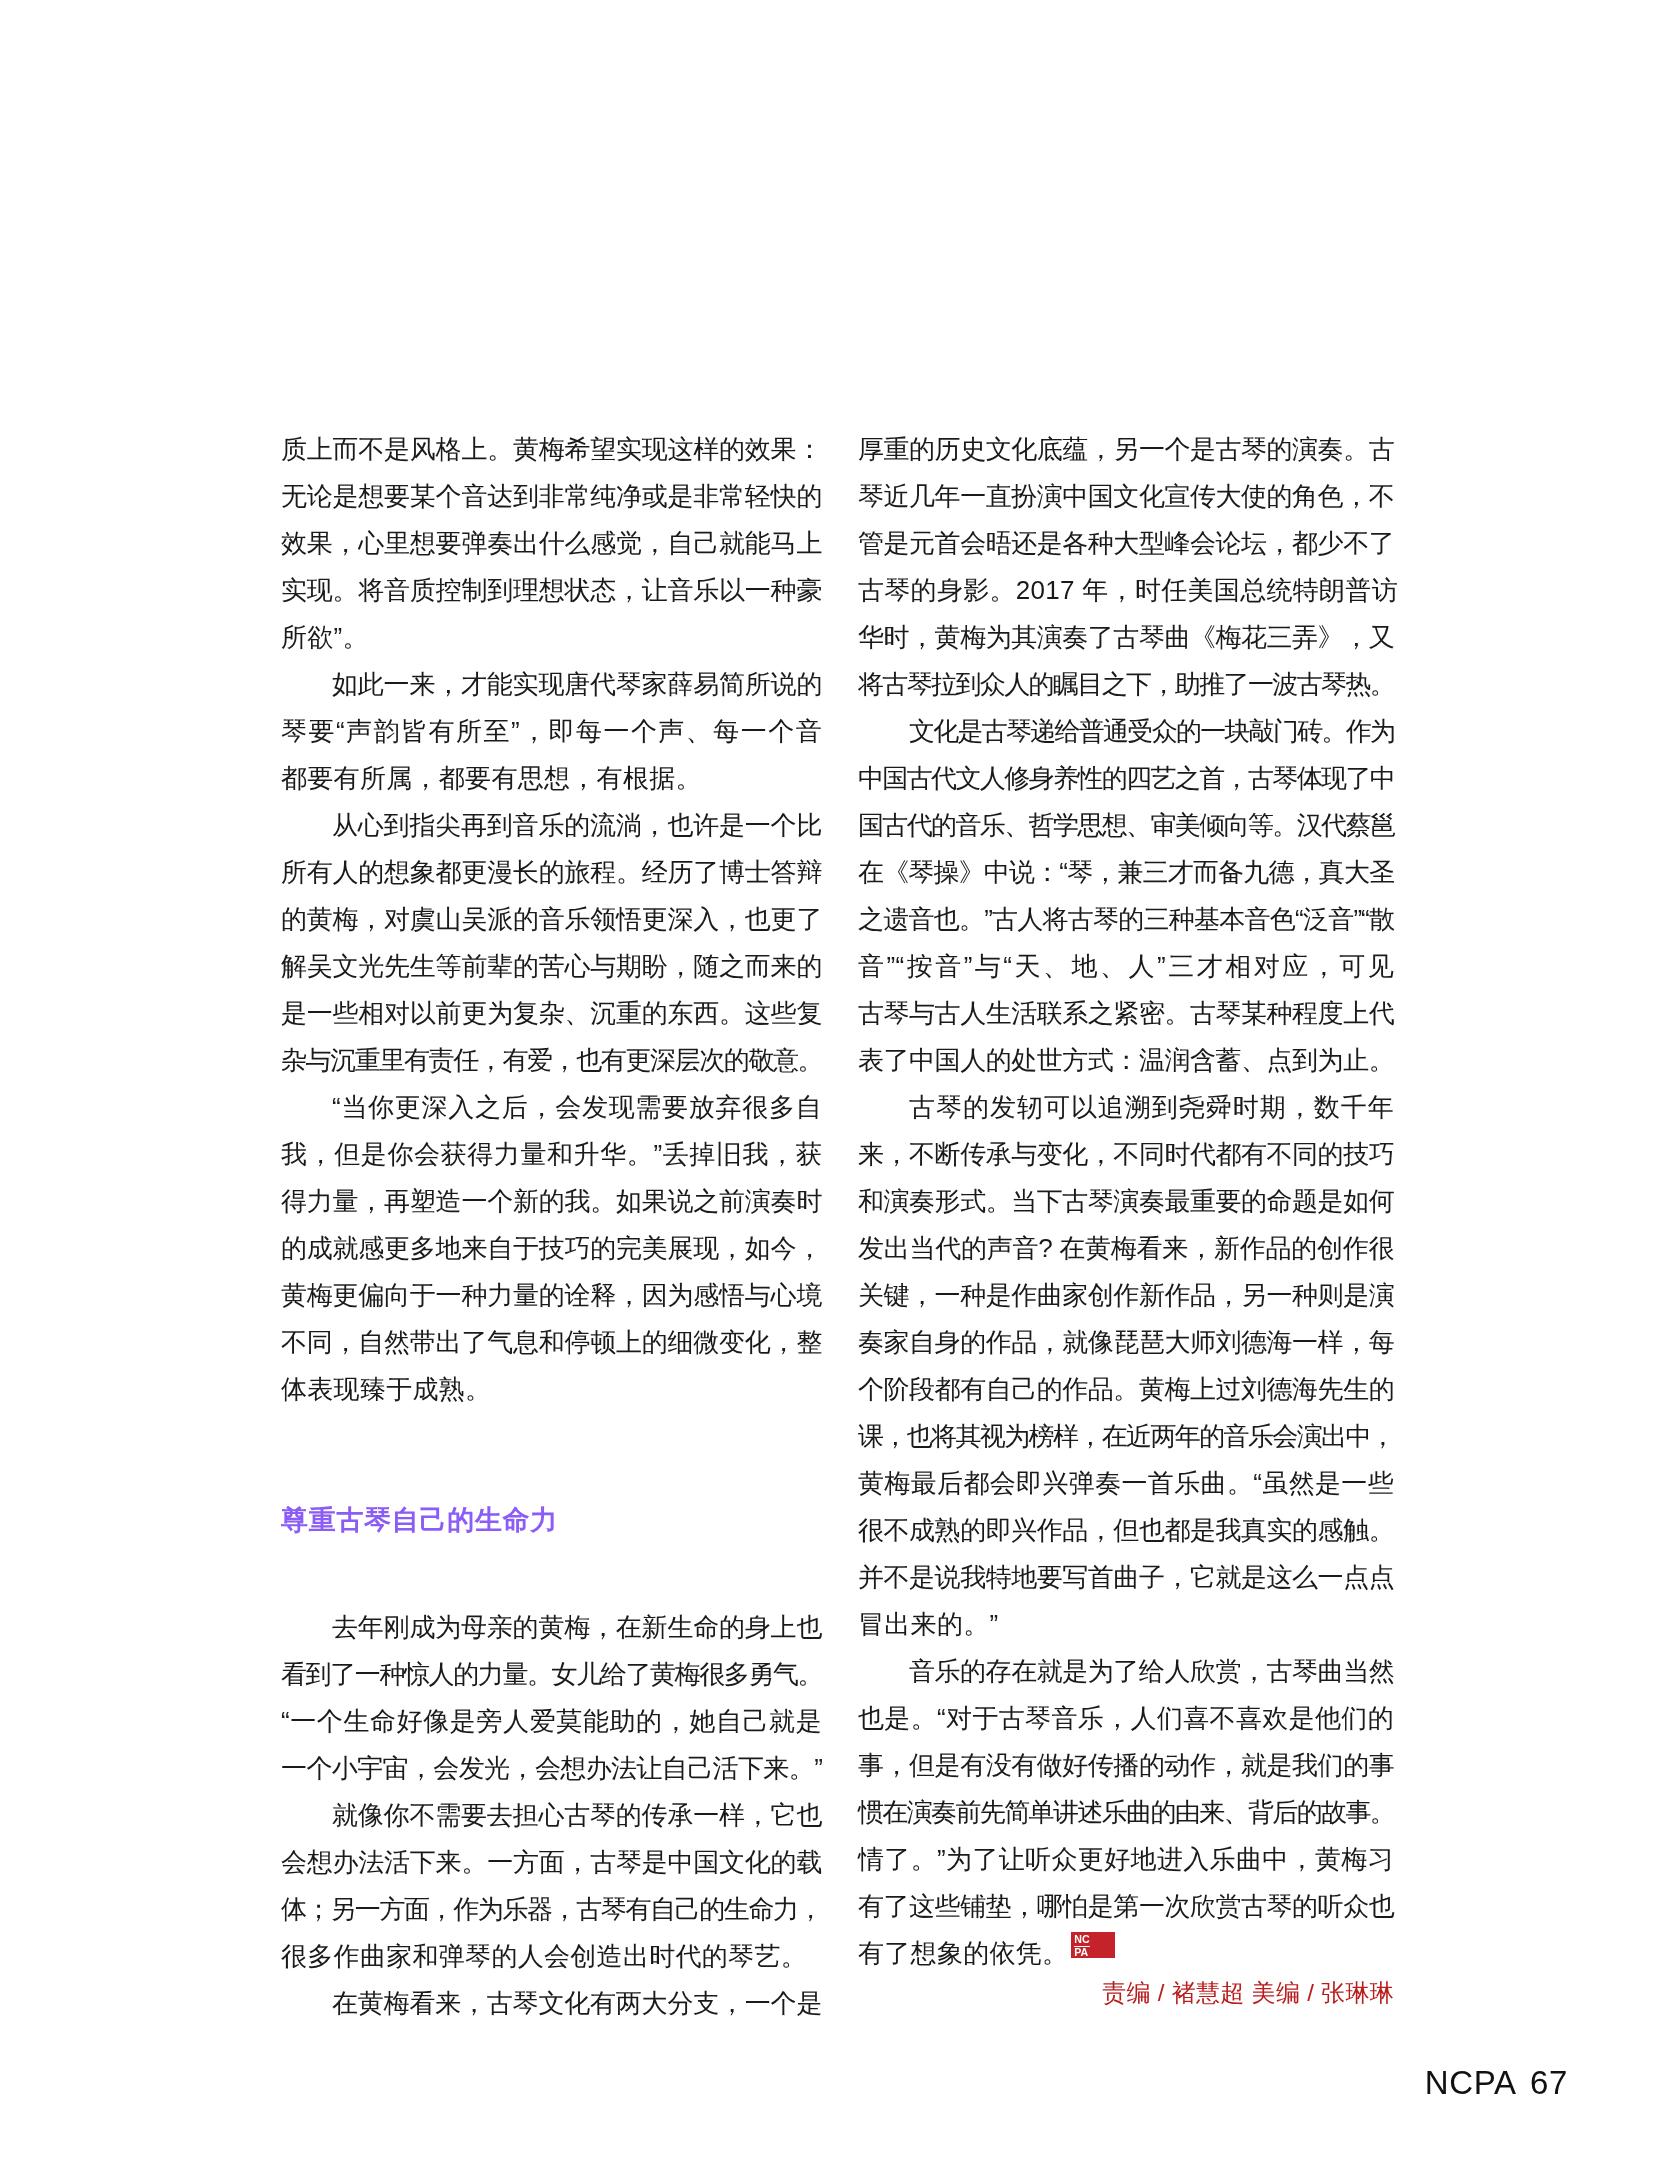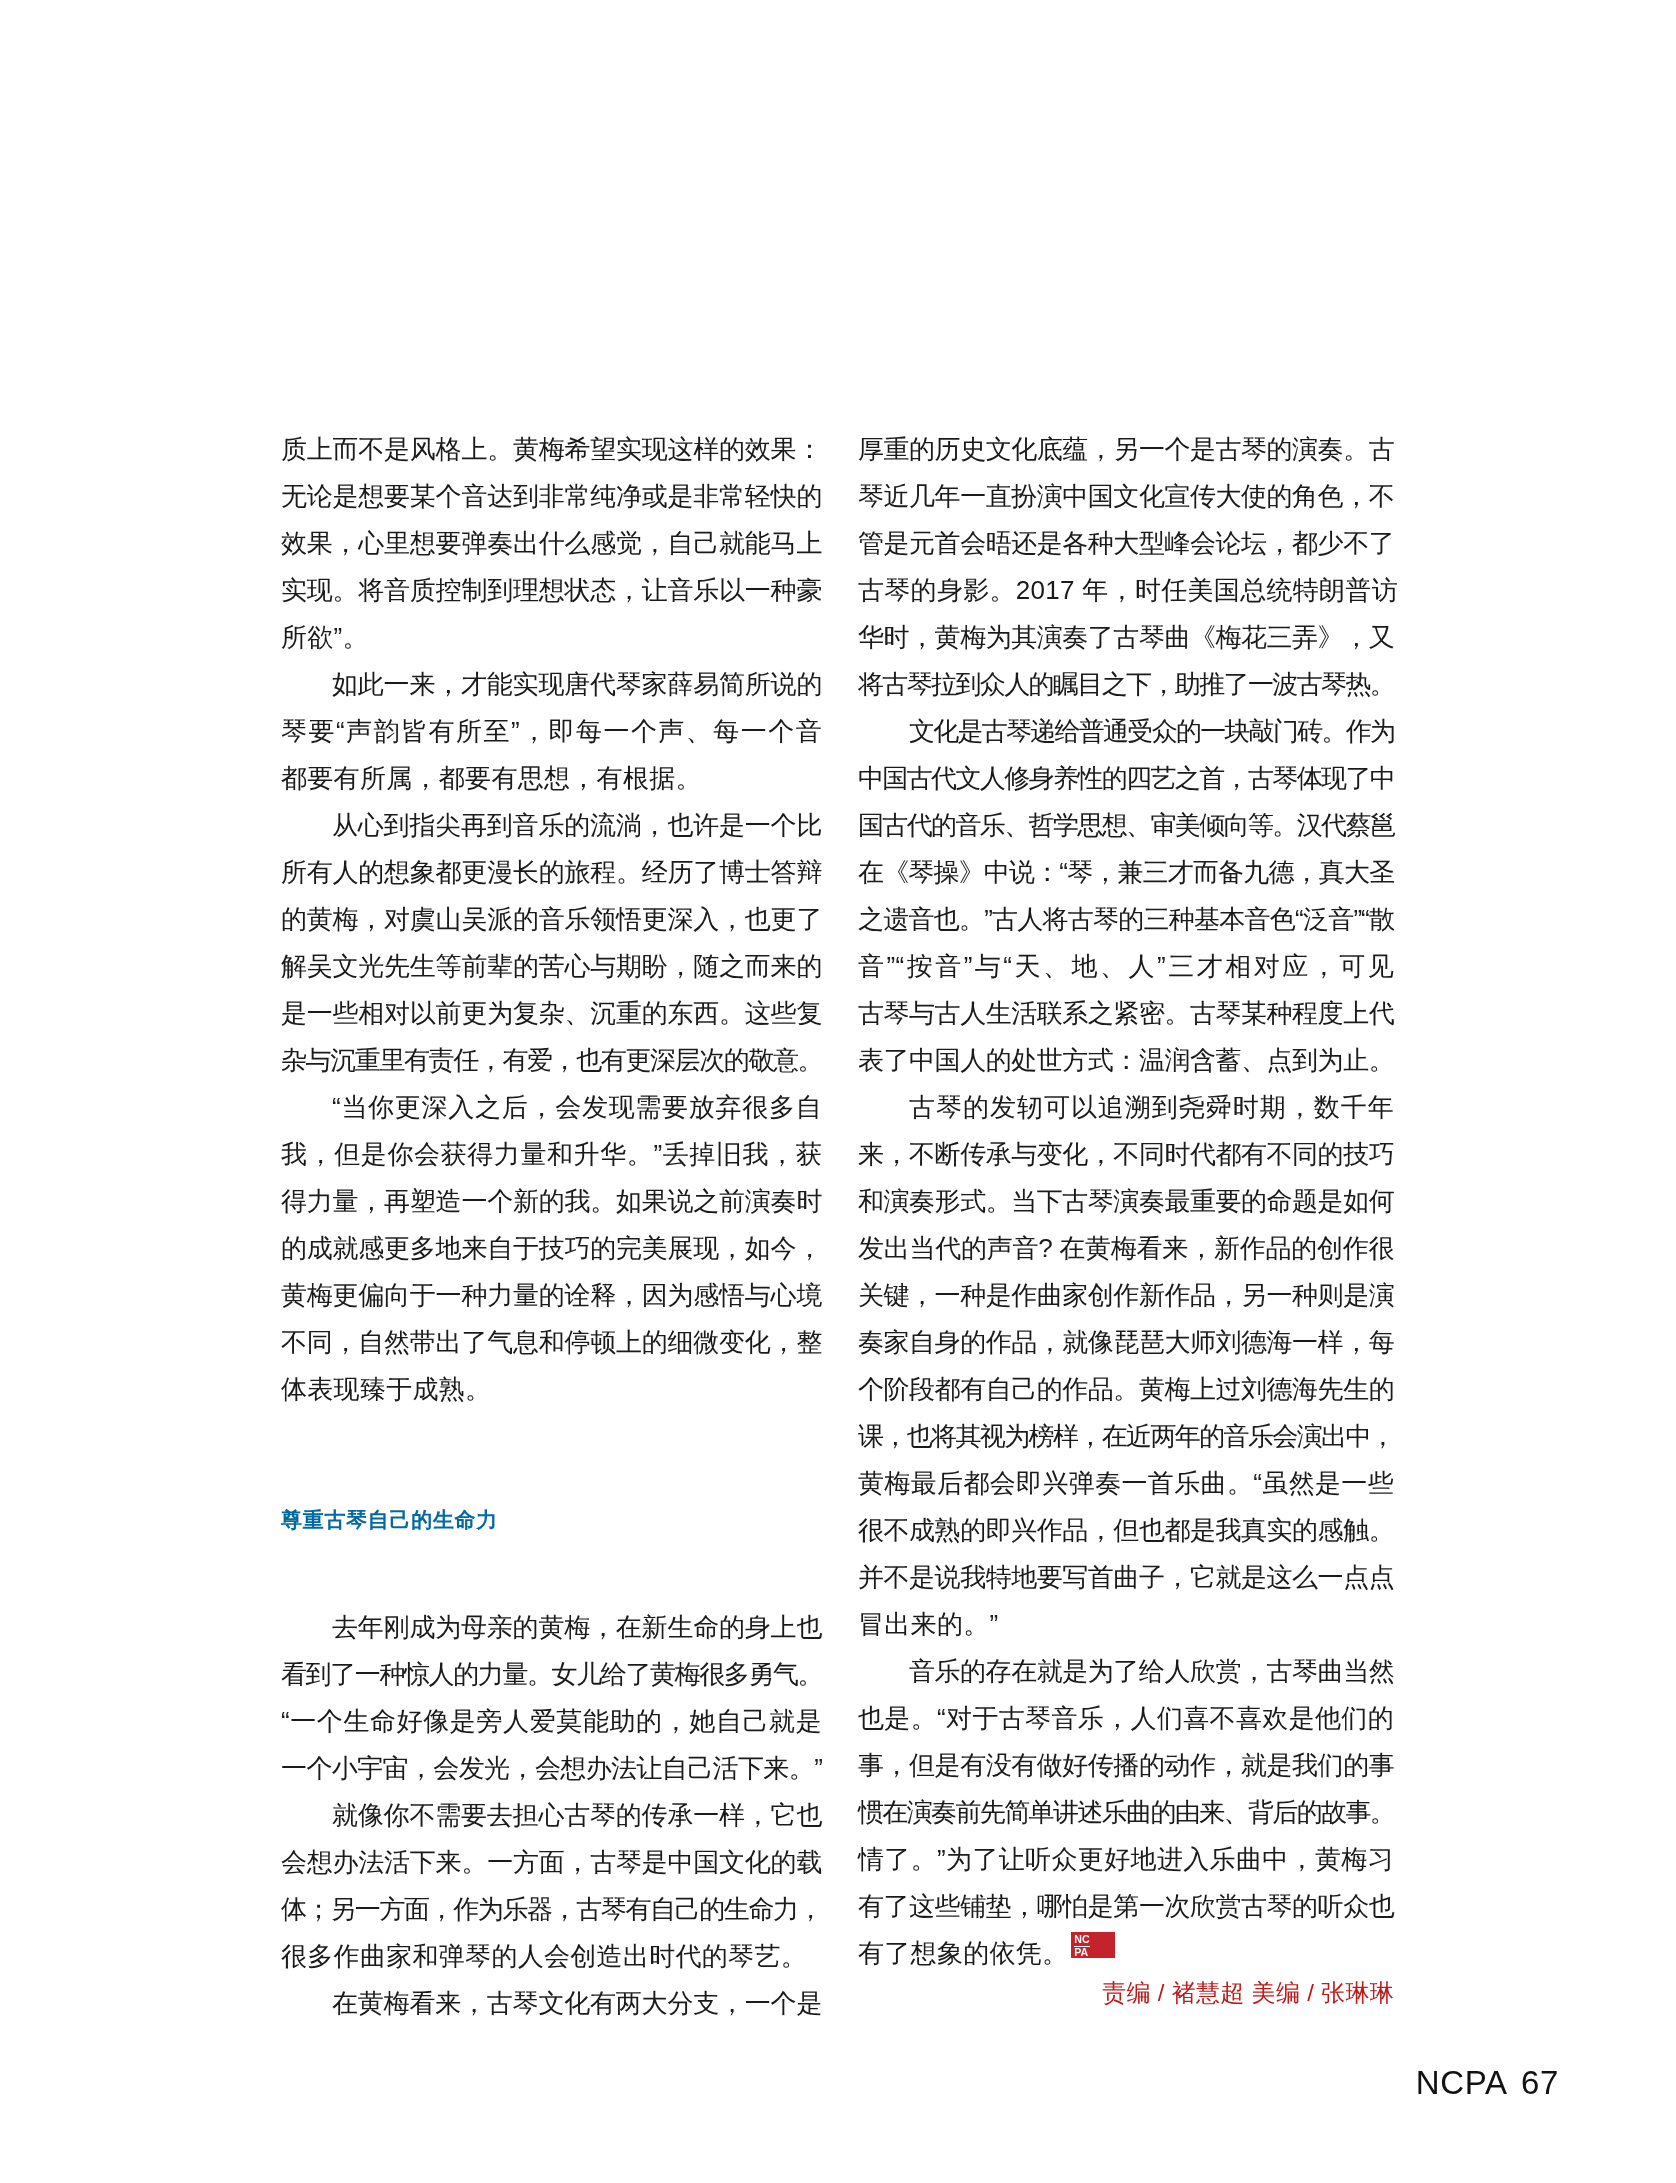--- a/index.html
+++ b/index.html
@@ -40,10 +40,10 @@
     left:281px;
     top:1500px;
     margin:0;
-    font-size:21px;
+    font-size:27px;
     line-height:40px;
     font-weight:bold;
-    color:#0369a1;
+    color:#8b5cf6;
     letter-spacing:0.7px;
   }
   .ncpa-logo{

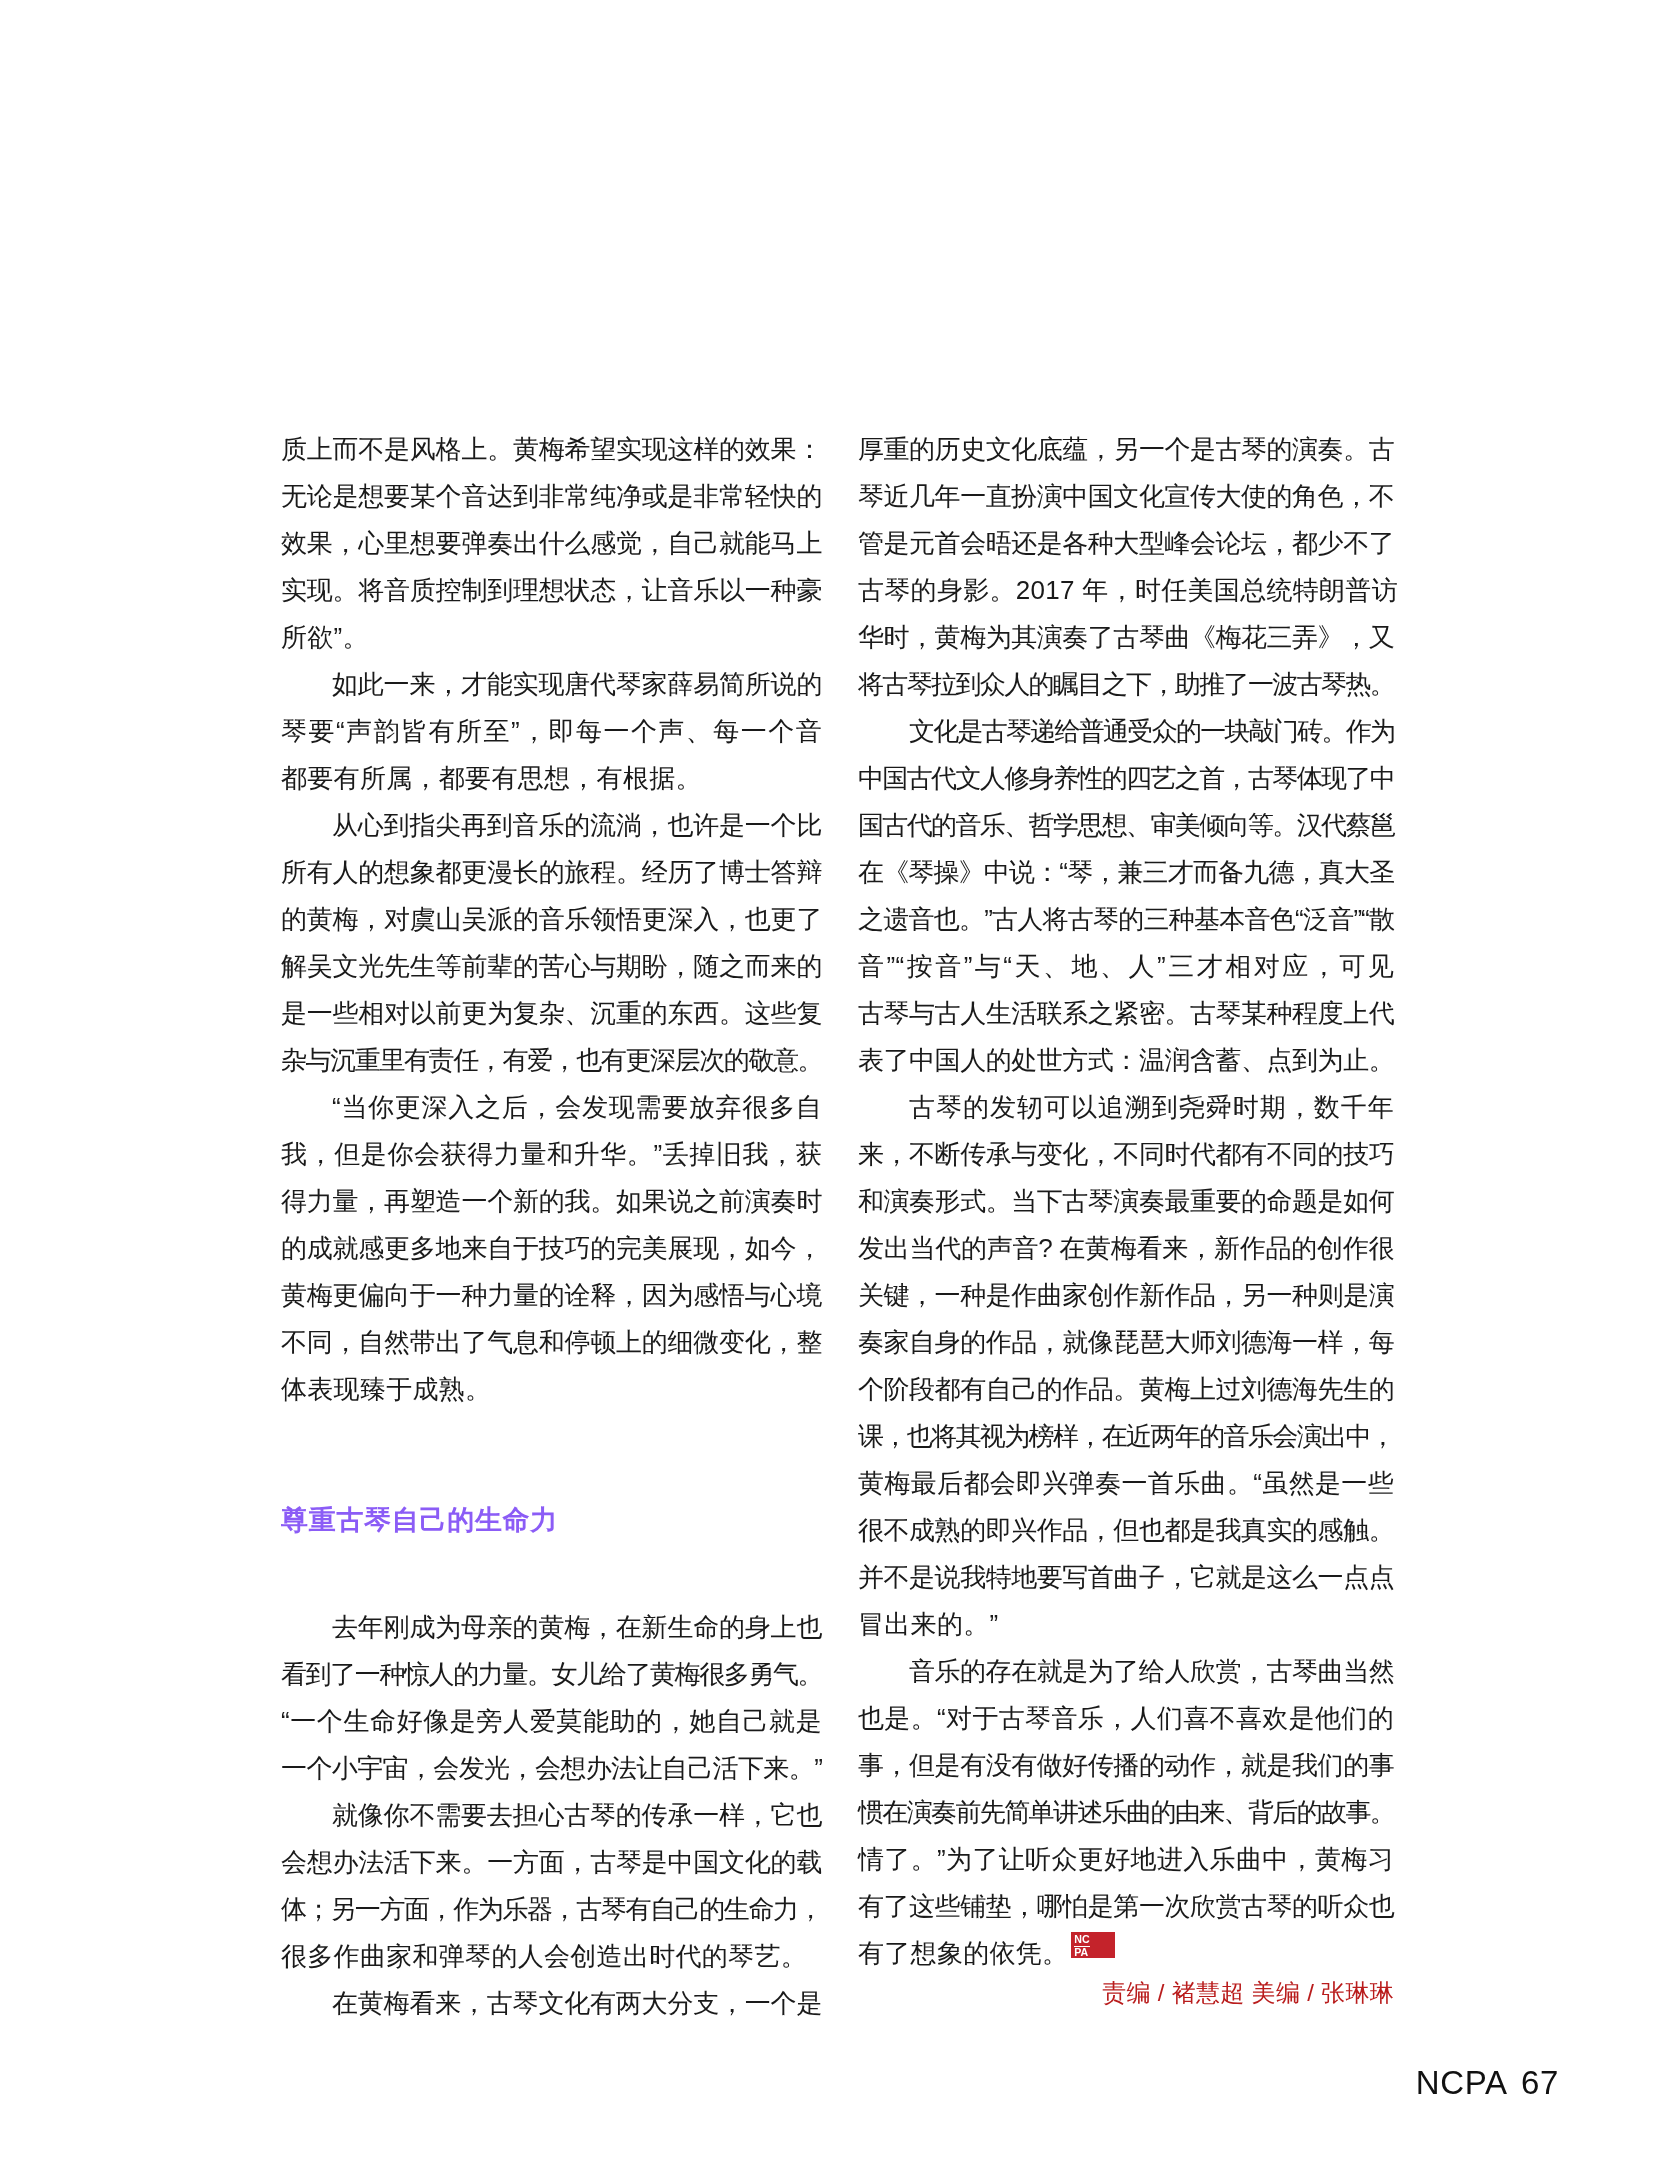--- a/index.html
+++ b/index.html
@@ -79,7 +79,7 @@
   }
   .page-footer{
     position:absolute;
-    right:117px;
+    right:108px;
     top:2065px;
     font-size:33px;
     line-height:36px;

